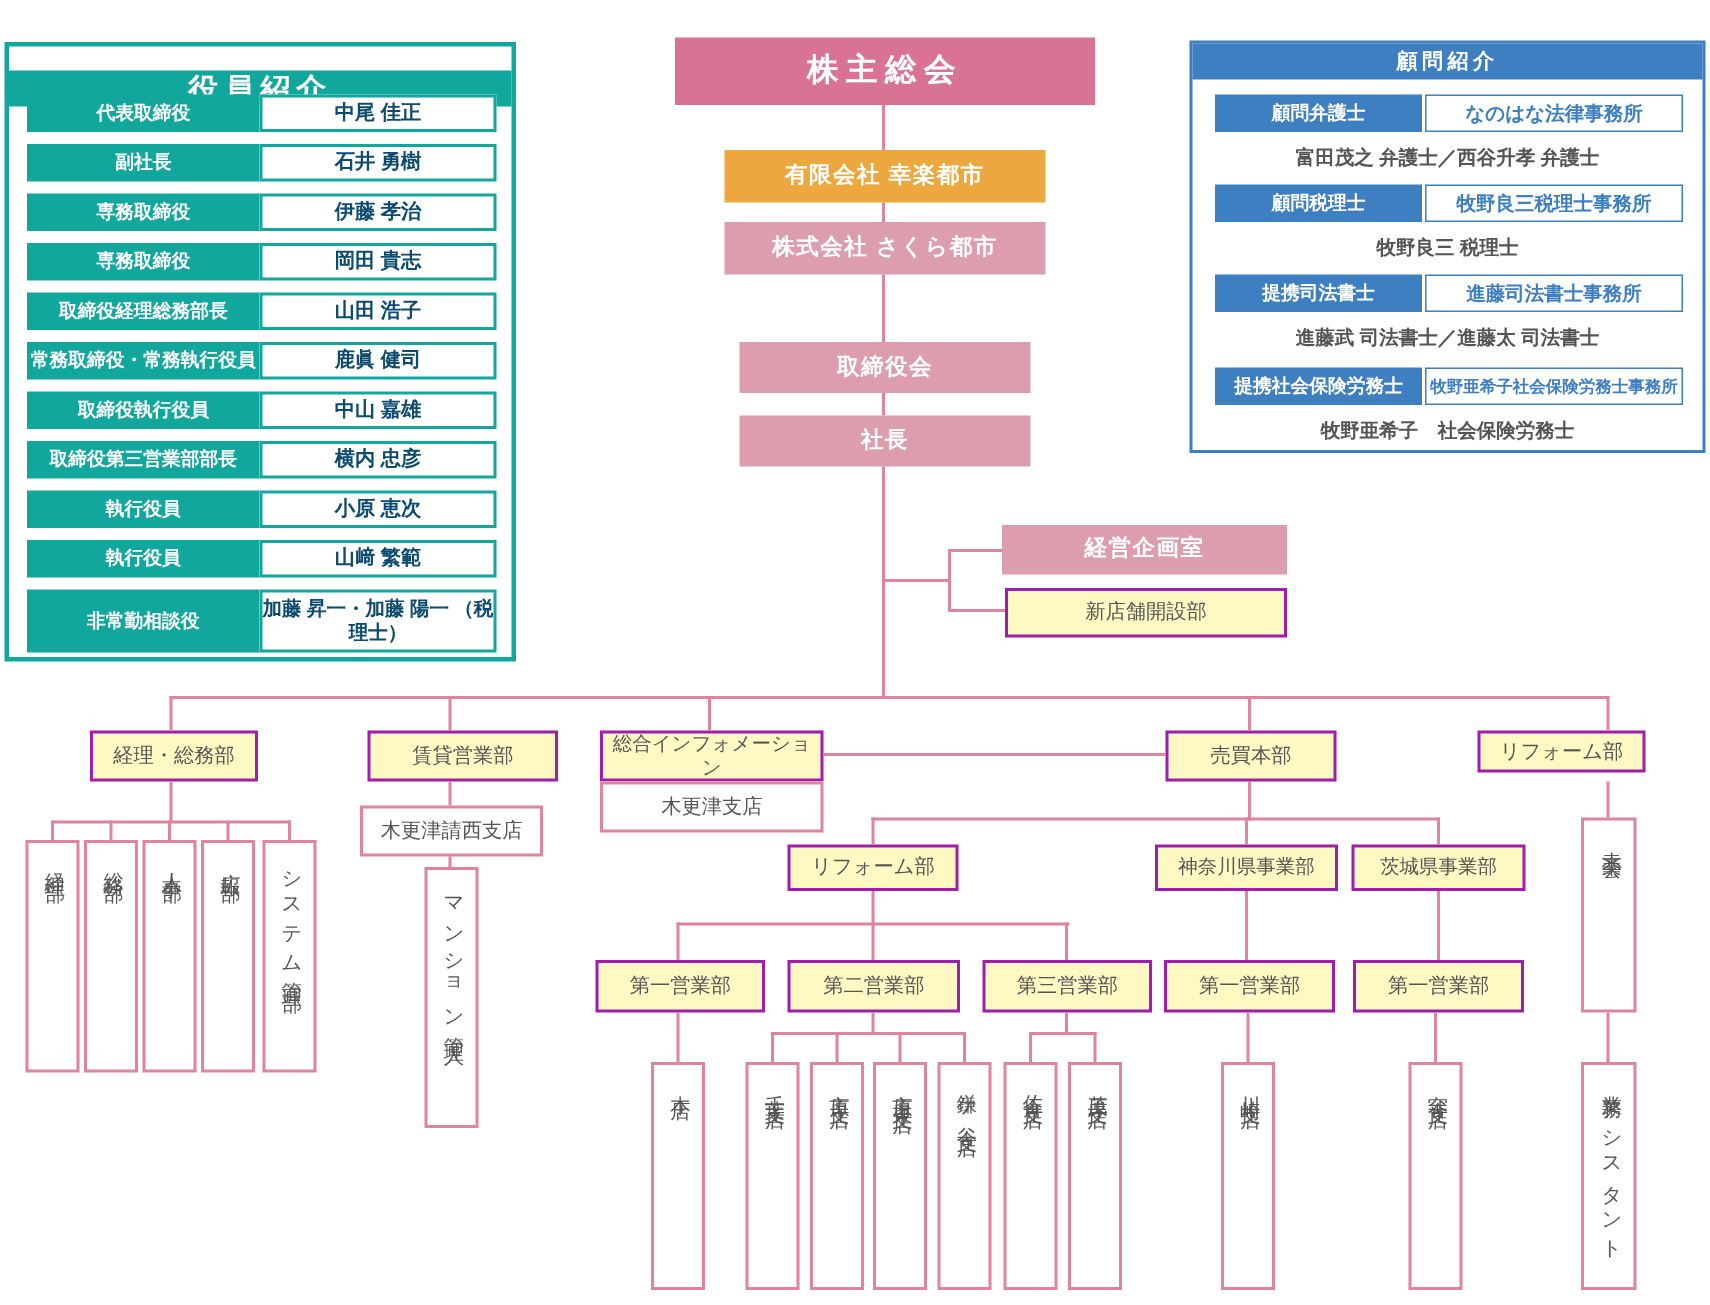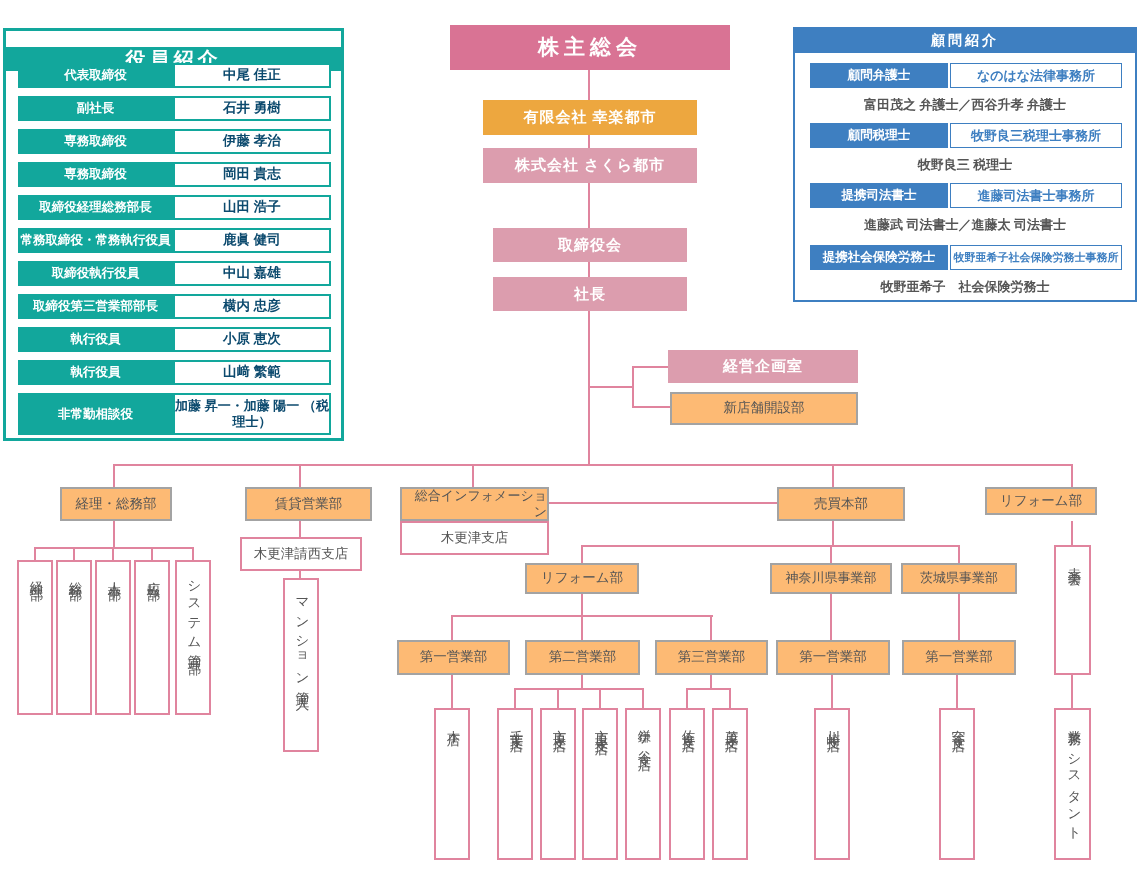--- a/index.html
+++ b/index.html
@@ -10,7 +10,7 @@
   .deeppink{background:#D97394;color:#fff;font-weight:bold;font-size:21px;letter-spacing:5px;}
   .orange{background:#EDA73F;color:#fff;font-weight:bold;font-size:15px;letter-spacing:1px;}
   .rose{background:#DC9DAE;color:#fff;font-weight:bold;font-size:15px;letter-spacing:1px;}
-  .pinkfill{background:#fdba74;border:2px solid #a3a3a3;color:#555;font-size:13.5px;text-align:right;}
+  .pinkfill{background:#fef9c3;border:2px solid #a21caf;color:#555;font-size:13.5px;}
   .whitefill{background:#fff;border:2px solid #E0849E;color:#555;font-size:13.5px;}
   .vbox{position:absolute;box-sizing:border-box;background:#fff;border:2px solid #E0849E;color:#555;
         font-size:13.5px;writing-mode:vertical-rl;text-orientation:upright;letter-spacing:3px;

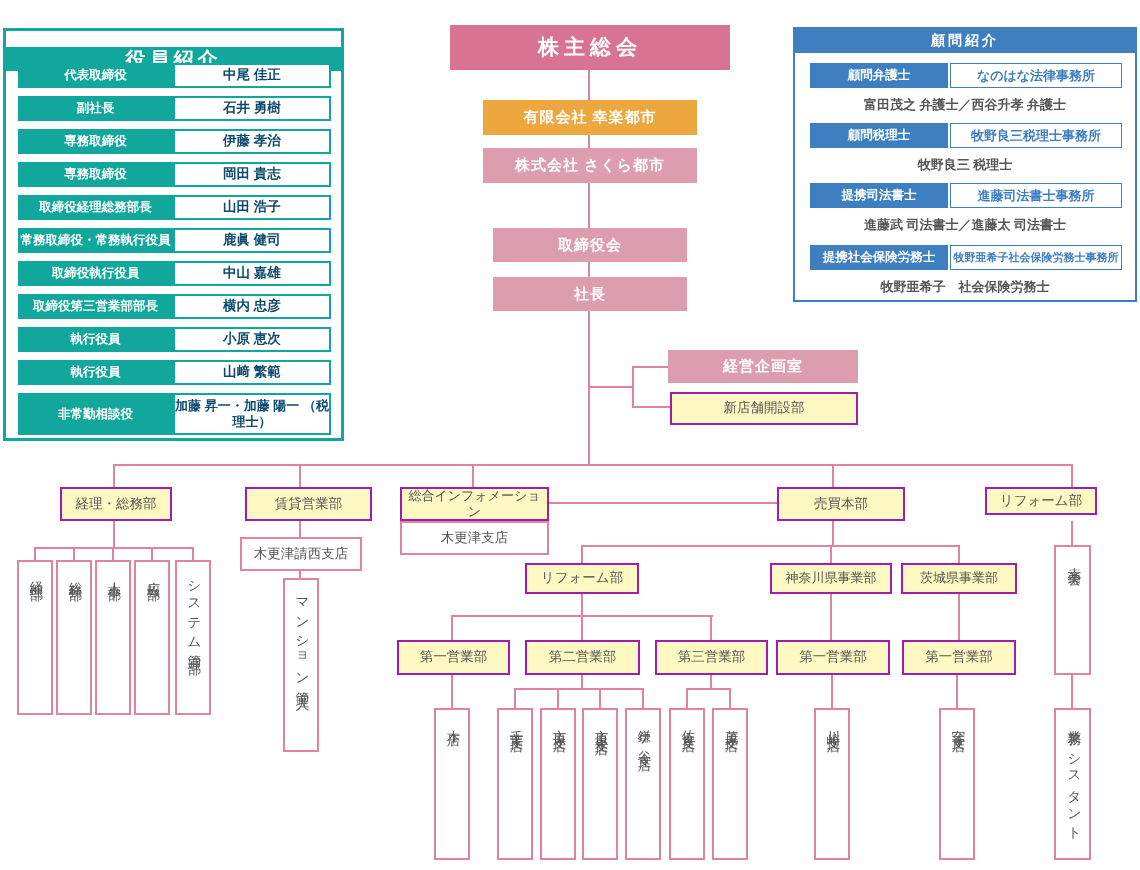--- a/index.html
+++ b/index.html
@@ -93,7 +93,7 @@
   <div class="box pinkfill" style="left:60px;top:487px;width:112px;height:34px">経理・総務部</div>
   <div class="box pinkfill" style="left:245px;top:487px;width:127px;height:34px">賃貸営業部</div>
   <div class="box pinkfill" style="left:400px;top:487px;width:149px;height:34px;font-size:13px">総合インフォメーション</div>
-  <div class="box pinkfill" style="left:777px;top:487px;width:128px;height:34px">売買本部</div>
+  <div class="box pinkfill" style="left:777px;top:487px;width:114px;height:34px">売買本部</div>
   <div class="box pinkfill" style="left:985px;top:487px;width:112px;height:28px">リフォーム部</div>
 
   <div class="box whitefill" style="left:240px;top:537px;width:122px;height:34px">木更津請西支店</div>

